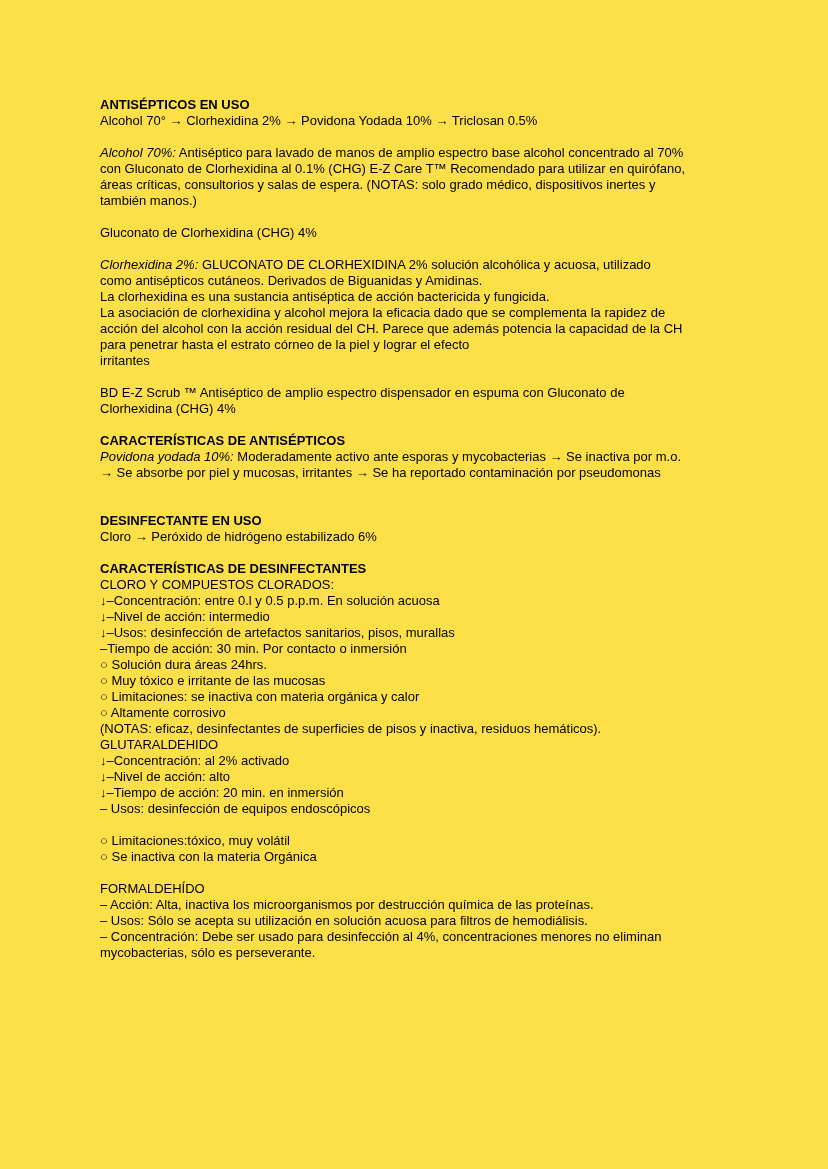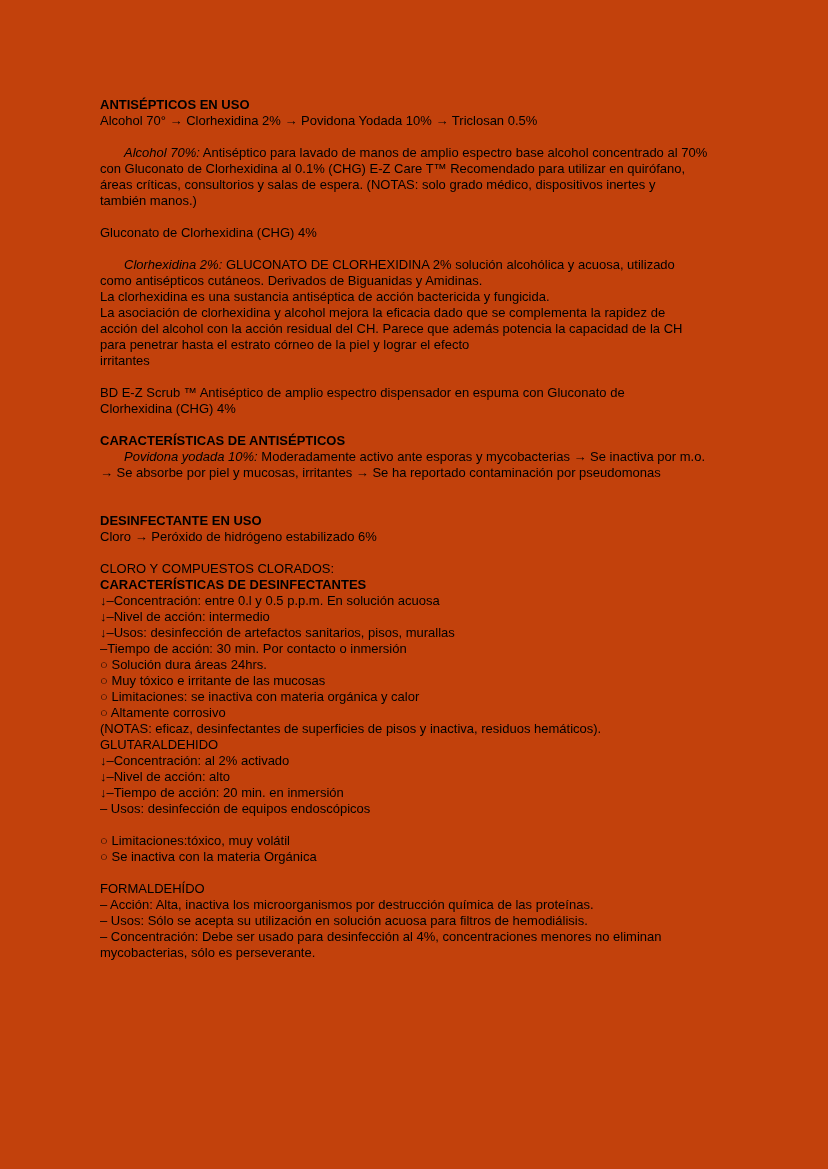--- a/index.html
+++ b/index.html
@@ -11,7 +11,7 @@
     position: relative;
     width: 828px;
     height: 1169px;
-    background: #c2410c;
+    background: #fde047;
     box-sizing: border-box;
     padding: 97px 96px 0 100px;
     font-family: "Liberation Sans", sans-serif;

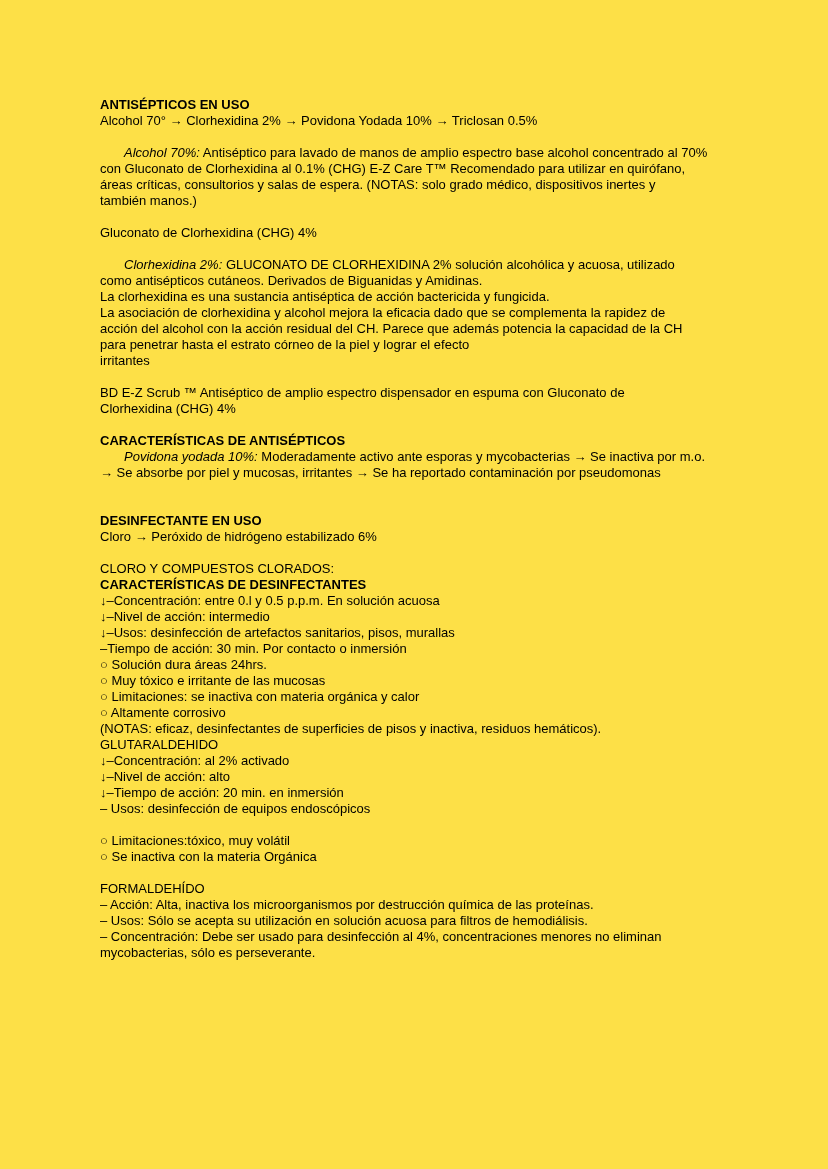--- a/index.html
+++ b/index.html
@@ -26,7 +26,7 @@
   }
   .heading { font-weight: bold; }
   .center { text-align: left; }
-  .italic { font-style: italic; margin-left: 24px; }
+  .italic { font-style: italic; }
   .spacer { height: 16px; }
 </style>
 </head>

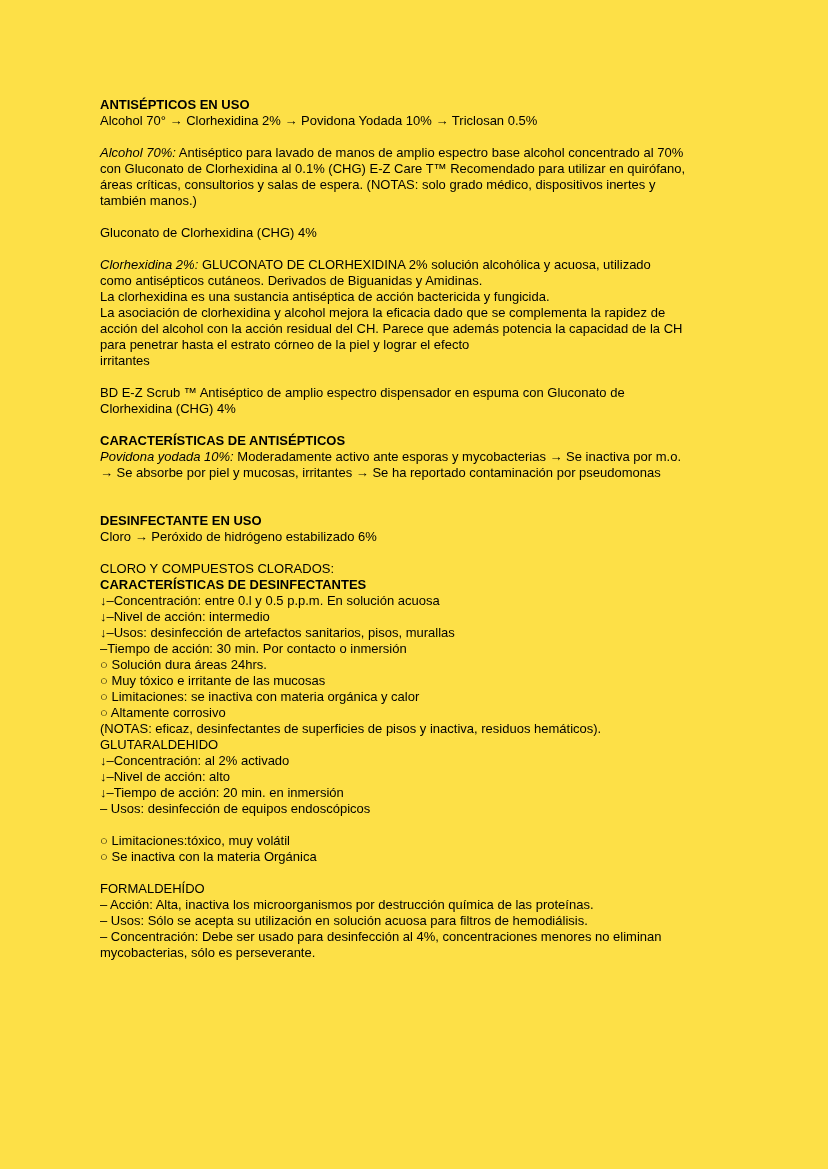--- a/index.html
+++ b/index.html
@@ -62,8 +62,8 @@
     <div class="line heading center"><span class="seg">DESINFECTANTE EN USO</span></div>
     <div class="line"><span class="seg">Cloro → Peróxido de hidrógeno estabilizado 6%</span></div>
     <div class="line spacer"></div>
+    <div class="line heading center"><span class="seg">CARACTERÍSTICAS DE DESINFECTANTES</span></div>
     <div class="line"><span class="seg">CLORO Y COMPUESTOS CLORADOS:</span></div>
-    <div class="line heading center"><span class="seg">CARACTERÍSTICAS DE DESINFECTANTES</span></div>
     <div class="line"><span class="seg">↓–Concentración: entre 0.l y 0.5 p.p.m. En solución acuosa</span></div>
     <div class="line"><span class="seg">↓–Nivel de acción: intermedio</span></div>
     <div class="line"><span class="seg">↓–Usos: desinfección de artefactos sanitarios, pisos, murallas</span></div>

